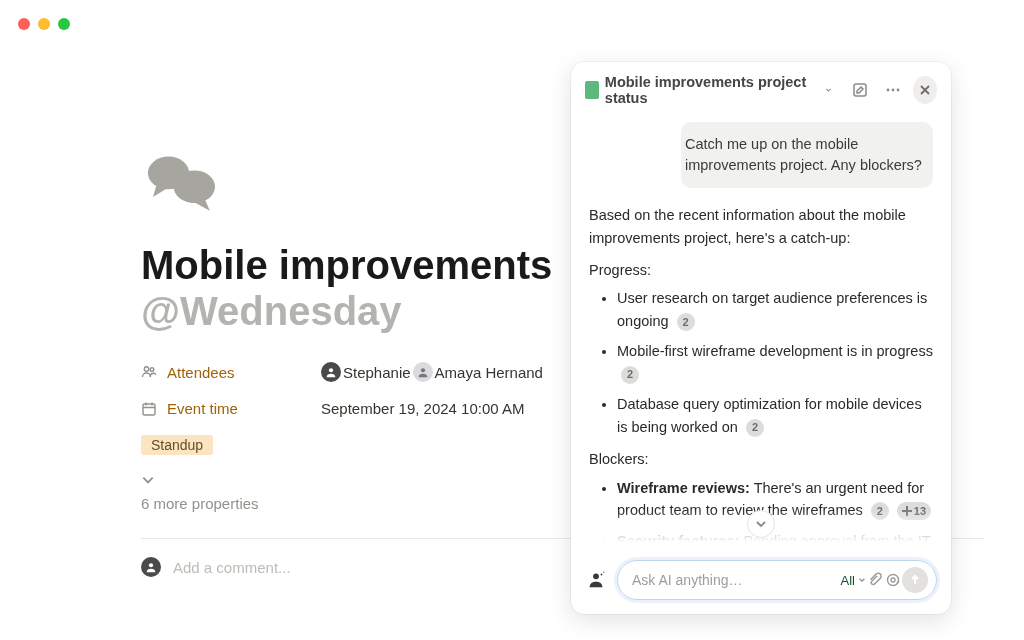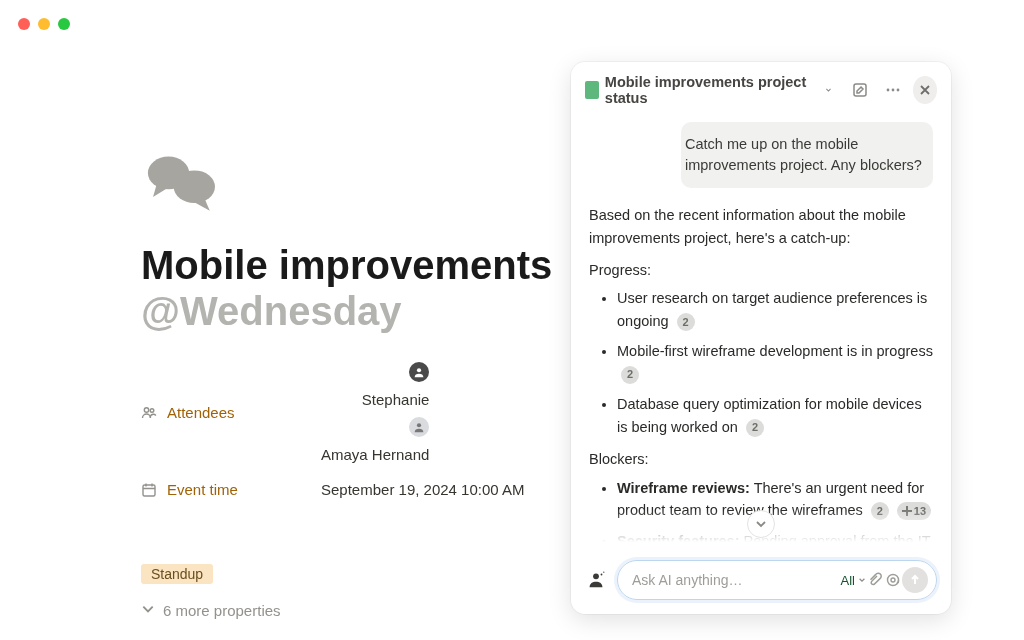--- a/index.html
+++ b/index.html
@@ -21,7 +21,7 @@
   .prop-row { display: flex; align-items: center; }
   .prop-label { width: 180px; display: flex; align-items: center; gap: 10px; color: #a16207; }
   .prop-label svg { width: 16px; height: 16px; }
-  .prop-val { color: #37352f; display: flex; align-items: flex-end; gap: 9px; flex-direction: column; }
+  .prop-val { color: #37352f; display: flex; align-items: center; gap: 2px; }
   .avatar { width: 20px; height: 20px; border-radius: 50%; background: #4a4a4a; display: inline-flex; align-items: center; justify-content: center; }
   .avatar svg { width: 14px; height: 14px; }
   .avatar.light { background: #d9dbdf; }

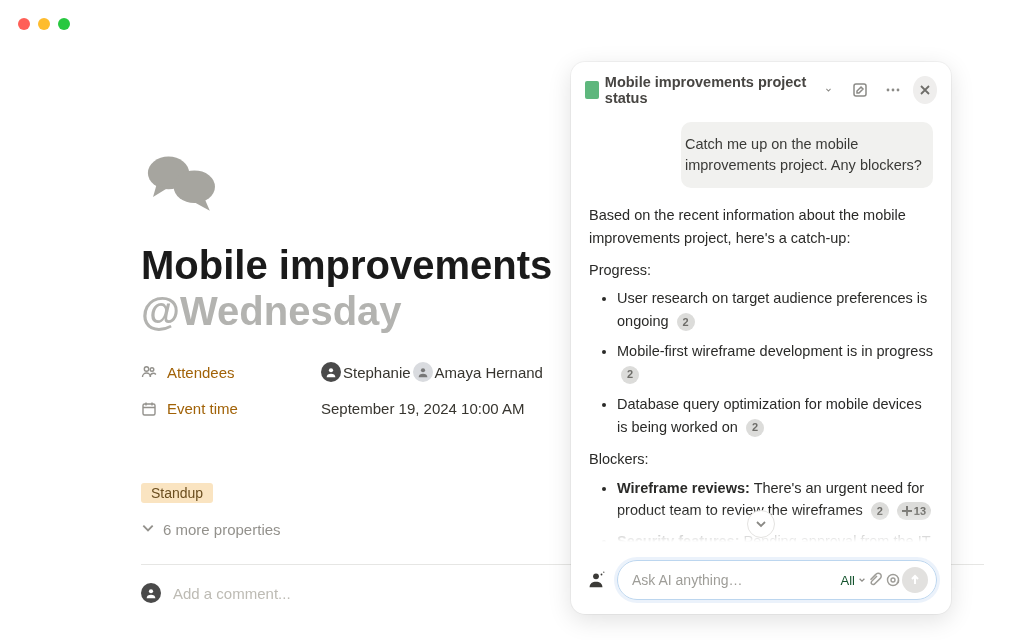--- a/index.html
+++ b/index.html
@@ -25,7 +25,7 @@
   .avatar { width: 20px; height: 20px; border-radius: 50%; background: #4a4a4a; display: inline-flex; align-items: center; justify-content: center; }
   .avatar svg { width: 14px; height: 14px; }
   .avatar.light { background: #d9dbdf; }
-  .tag-standup { background: #fae4c1; color: #6b4e1f; padding: 2px 10px; border-radius: 3px; font-size: 14px; font-weight: 500; margin-top: 48px; }
+  .tag-standup { background: #fae4c1; color: #6b4e1f; padding: 2px 10px; border-radius: 3px; font-size: 14px; font-weight: 500; }
   .more-props { display: flex; align-items: flex-start; gap: 8px; color: #93918c; font-size: 15px; cursor: pointer; }
   .more-props svg { width: 14px; height: 14px; }
   

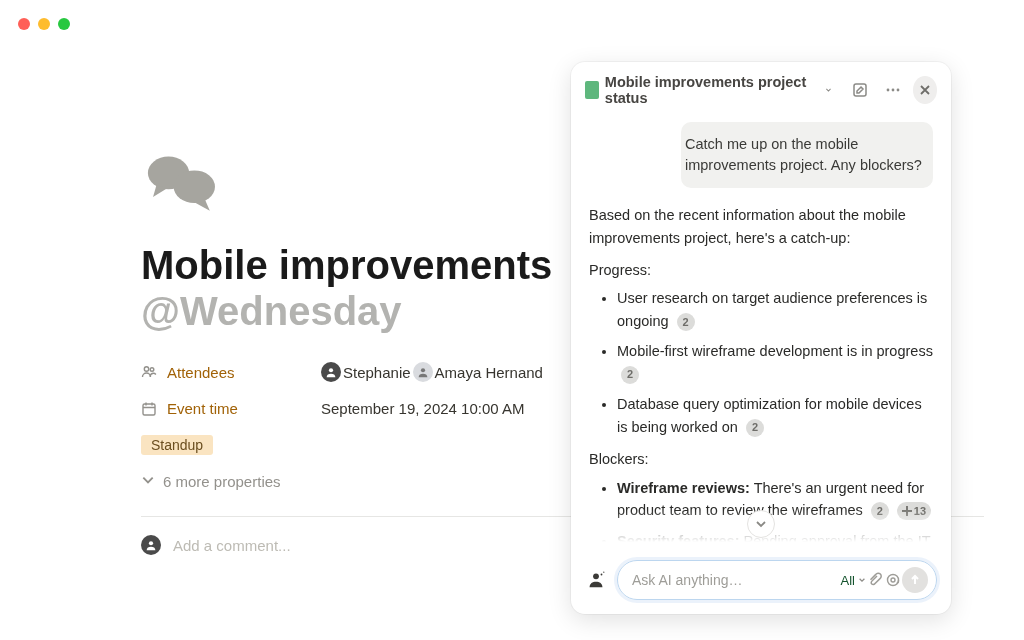--- a/index.html
+++ b/index.html
@@ -26,7 +26,7 @@
   .avatar svg { width: 14px; height: 14px; }
   .avatar.light { background: #d9dbdf; }
   .tag-standup { background: #fae4c1; color: #6b4e1f; padding: 2px 10px; border-radius: 3px; font-size: 14px; font-weight: 500; }
-  .more-props { display: flex; align-items: flex-start; gap: 8px; color: #93918c; font-size: 15px; cursor: pointer; }
+  .more-props { display: flex; align-items: flex-start; gap: 8px; color: #93918c; font-size: 15px; cursor: pointer; flex-direction: column; }
   .more-props svg { width: 14px; height: 14px; }
   
   .divider { height: 1px; background: #e6e6e4; margin-top: 26px; }

